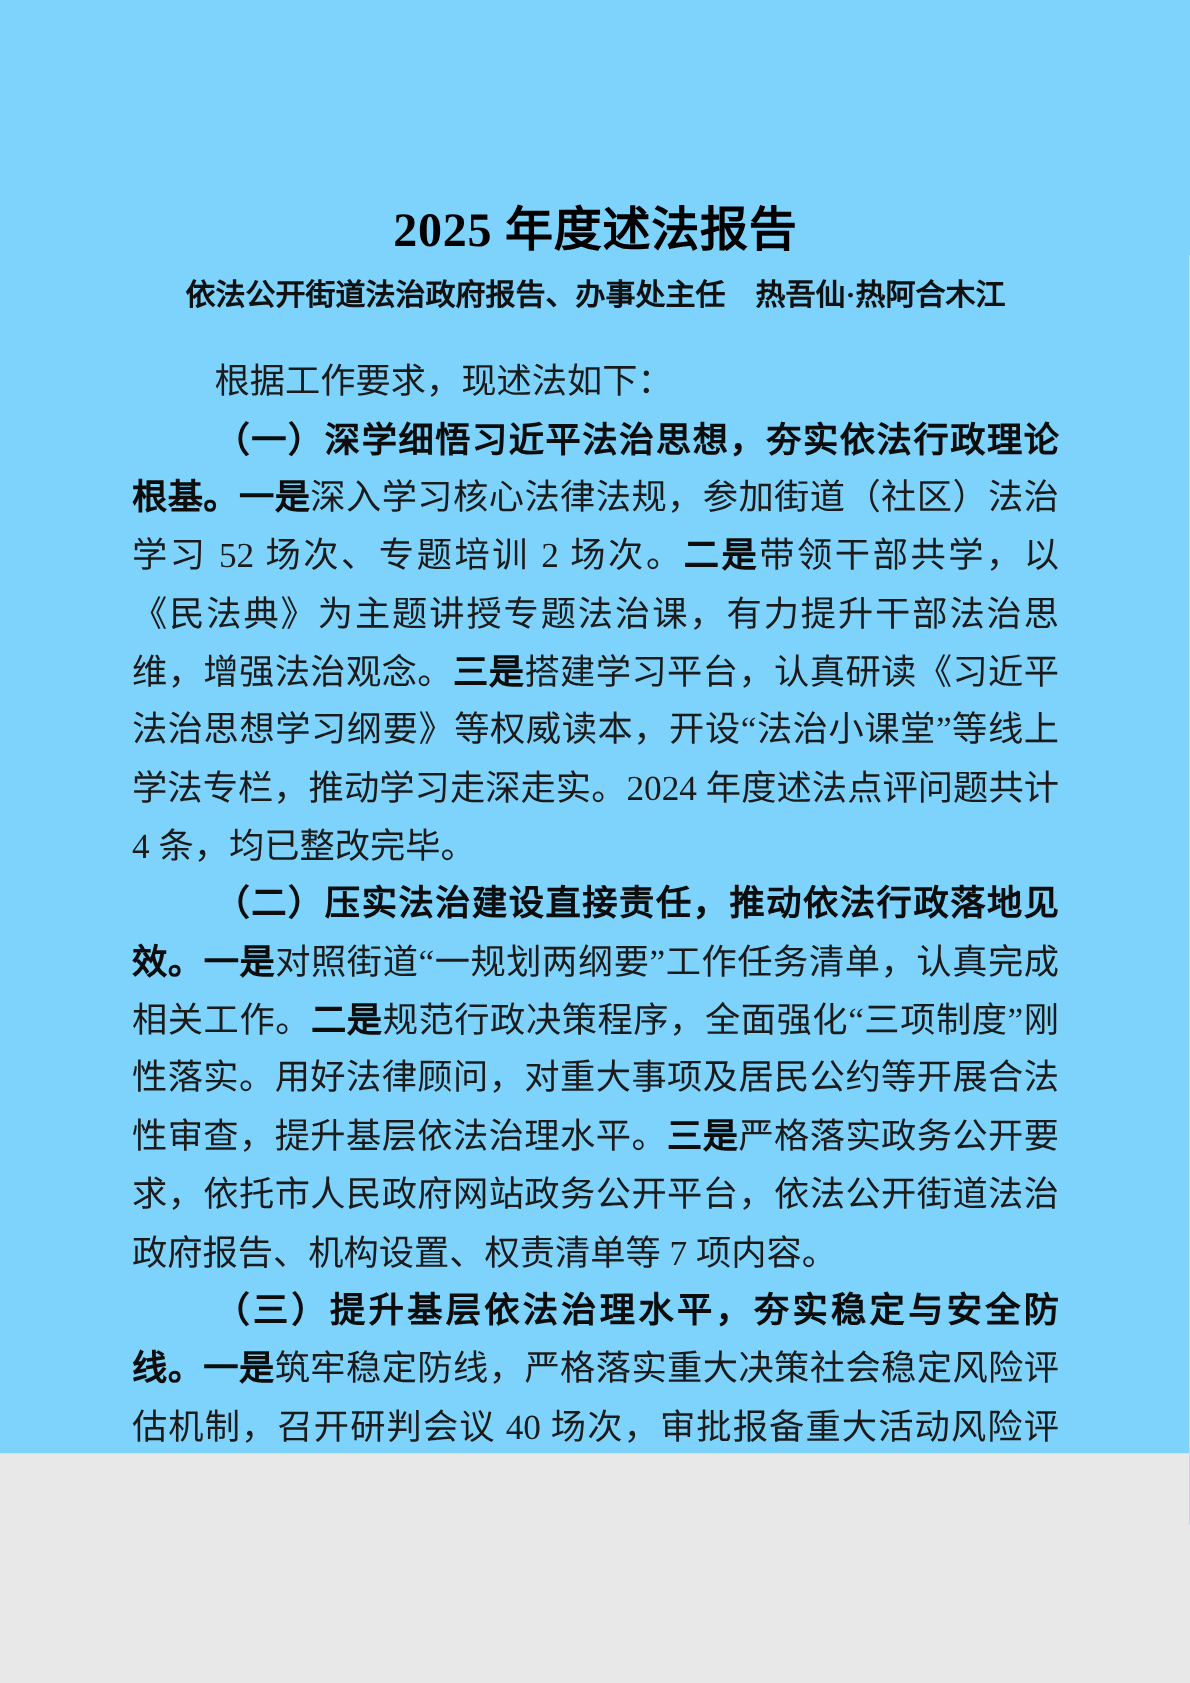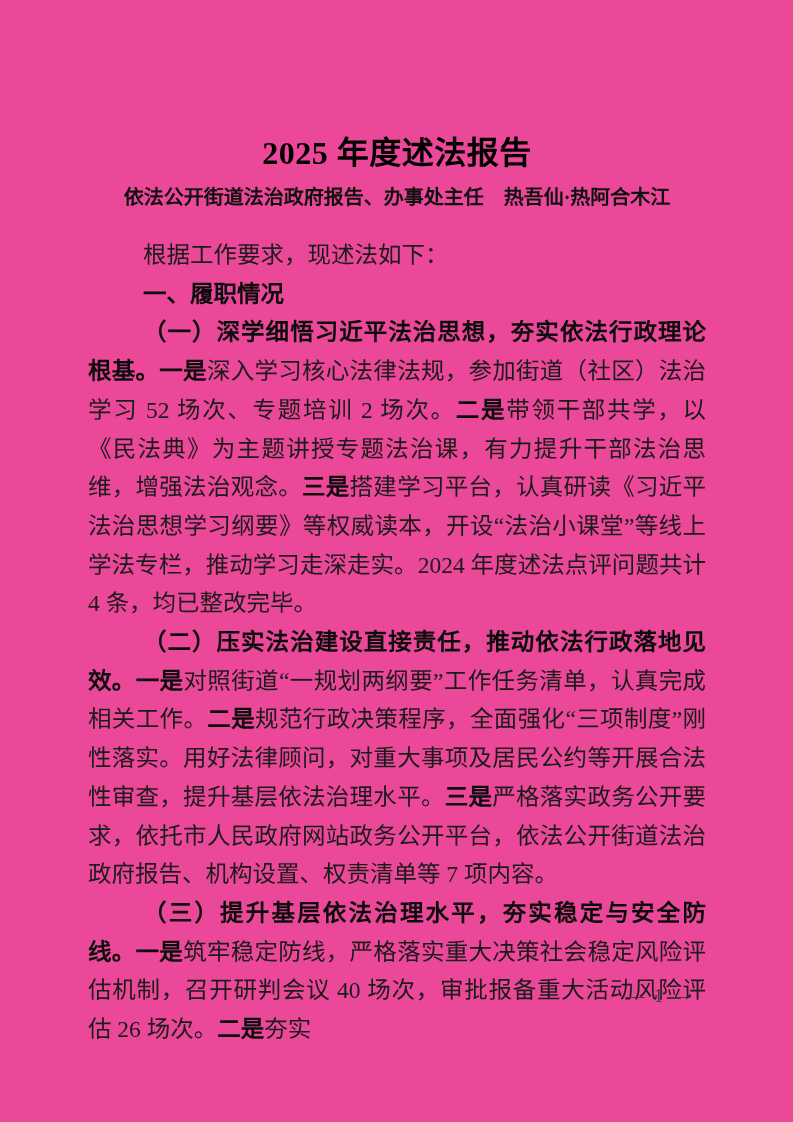--- a/index.html
+++ b/index.html
@@ -9,9 +9,9 @@
   .page {
     position: relative;
     width: 793px;
-    height: 1122px;
+    height: 969px;
     margin: 0 auto;
-    background: #ec4899;
+    background: #7dd3fc;
     color: #1b1b1b;
     overflow: hidden;
   }

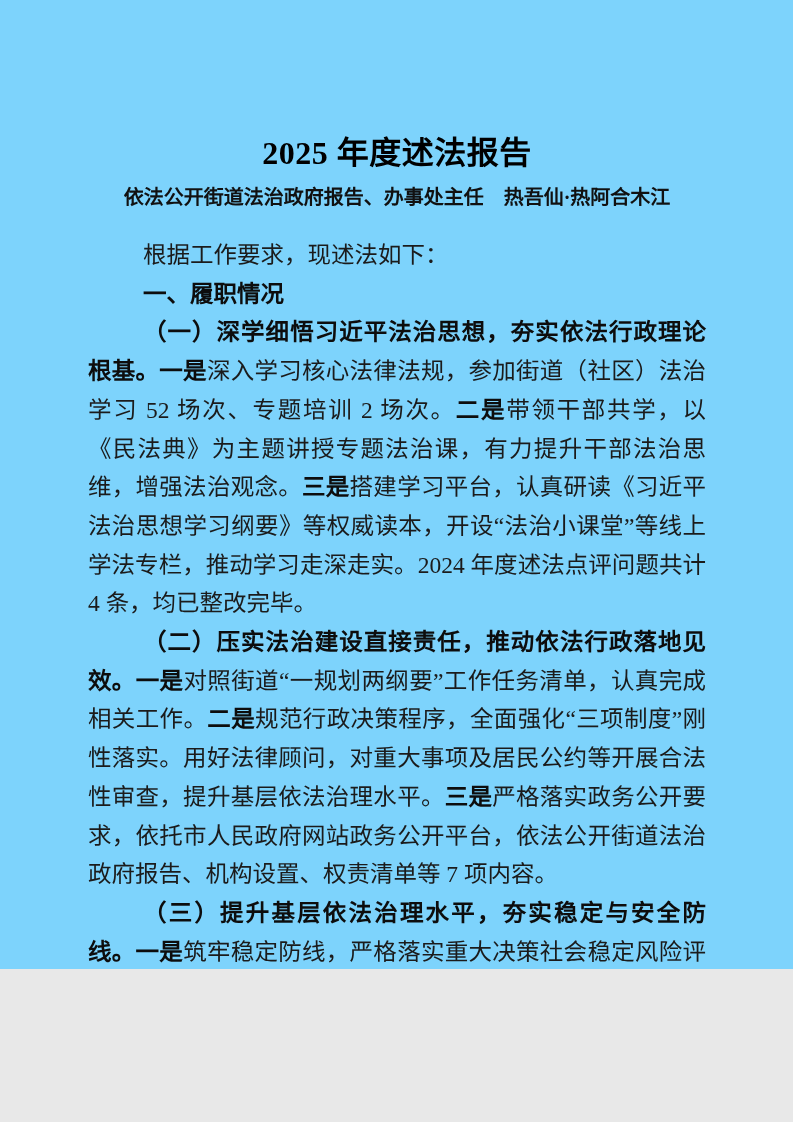--- a/index.html
+++ b/index.html
@@ -83,7 +83,6 @@
     <div class="doc-byline">依法公开街道法治政府报告、办事处主任　热吾仙·热阿合木江</div>
     <div class="doc-body">
         <p class="para"><span class="seg">根据工作要求，现述法如下：</span></p>
-        <p class="para"><span class="seg bold">一、履职情况</span></p>
         <p class="para"><span class="seg bold">（一）深学细悟习近平法治思想，夯实依法行政理论根基。</span><span class="seg bold">一是</span><span class="seg">深入学习核心法律法规，参加街道（社区）法治学习 52 场次、专题培训 2 场次。</span><span class="seg bold">二是</span><span class="seg">带领干部共学，以《民法典》为主题讲授专题法治课，有力提升干部法治思维，增强法治观念。</span><span class="seg bold">三是</span><span class="seg">搭建学习平台，认真研读《习近平法治思想学习纲要》等权威读本，开设“法治小课堂”等线上学法专栏，推动学习走深走实。2024 年度述法点评问题共计 4 条，均已整改完毕。</span></p>
         <p class="para"><span class="seg bold">（二）压实法治建设直接责任，推动依法行政落地见效。</span><span class="seg bold">一是</span><span class="seg">对照街道“一规划两纲要”工作任务清单，认真完成相关工作。</span><span class="seg bold">二是</span><span class="seg">规范行政决策程序，全面强化“三项制度”刚性落实。用好法律顾问，对重大事项及居民公约等开展合法性审查，提升基层依法治理水平。</span><span class="seg bold">三是</span><span class="seg">严格落实政务公开要求，依托市人民政府网站政务公开平台，依法公开街道法治政府报告、机构设置、权责清单等 7 项内容。</span></p>
         <p class="para"><span class="seg bold">（三）提升基层依法治理水平，夯实稳定与安全防线。</span><span class="seg bold">一是</span><span class="seg">筑牢稳定防线，严格落实重大决策社会稳定风险评估机制，召开研判会议 40 场次，审批报备重大活动风险评估 26 场次。</span><span class="seg bold">二是</span><span class="seg">夯实</span></p>

